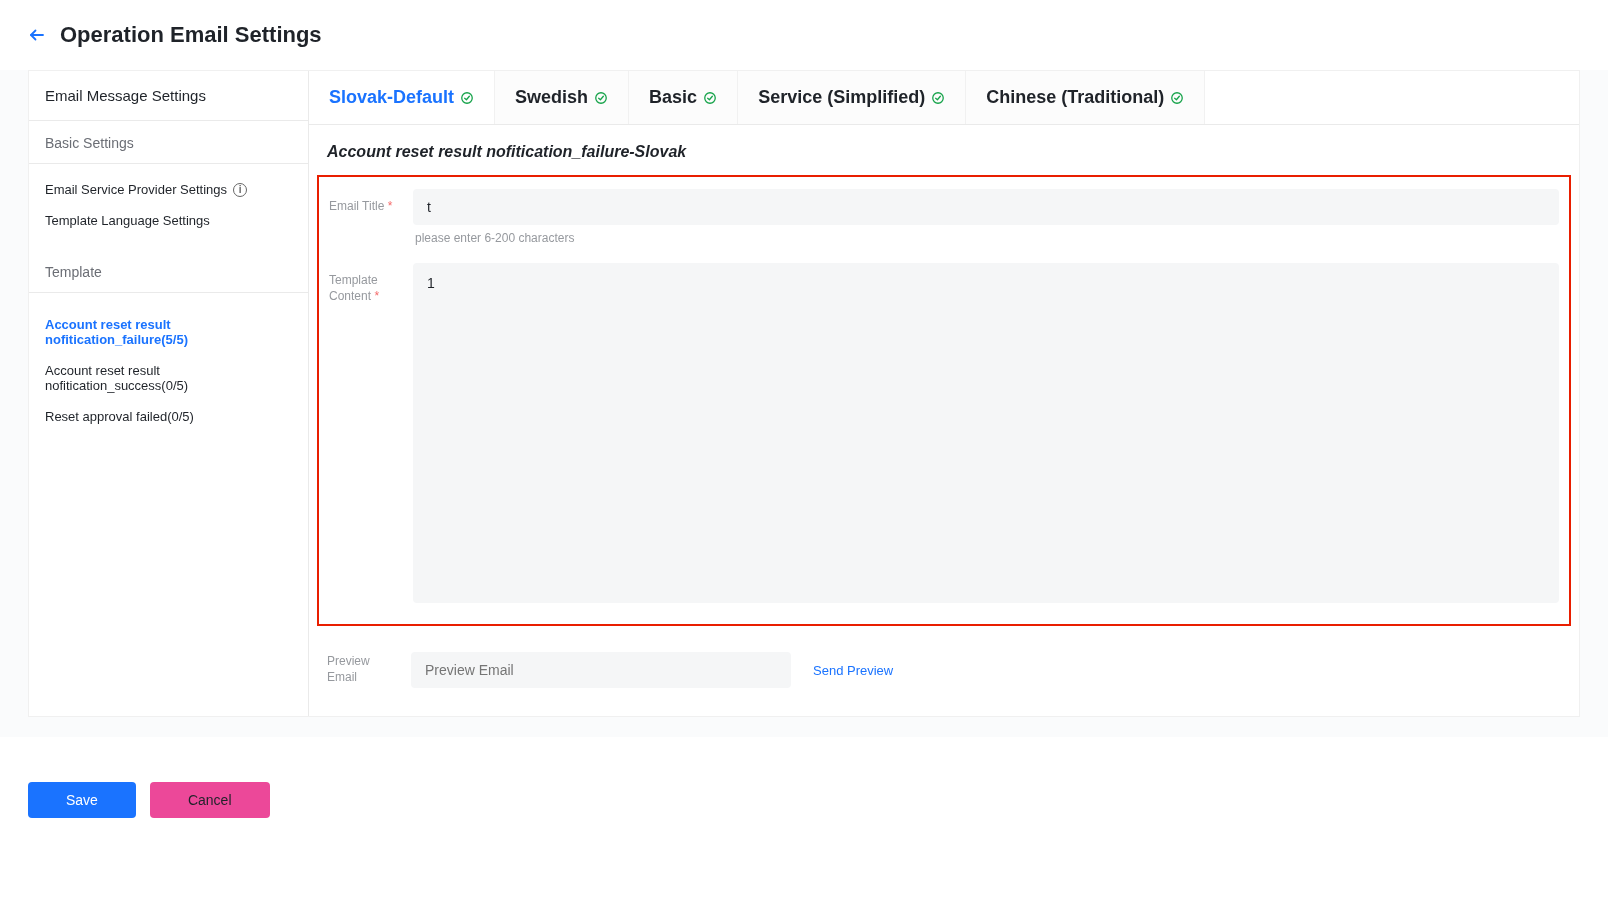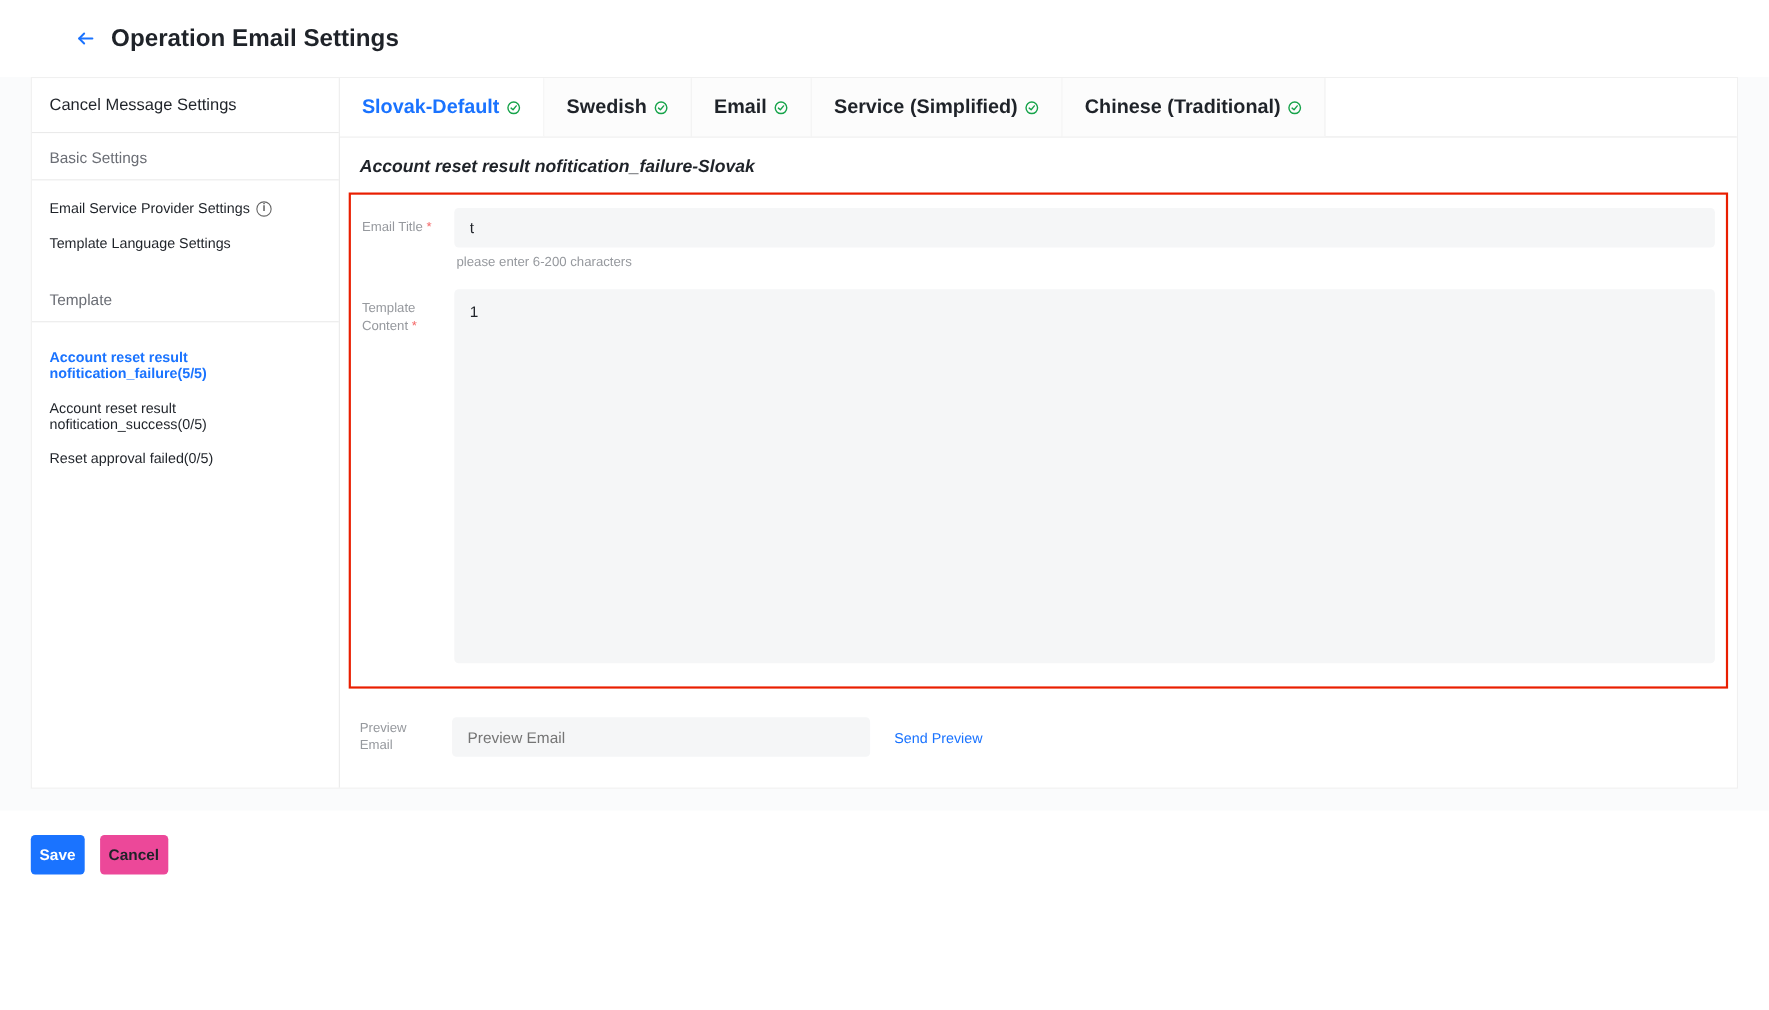--- a/index.html
+++ b/index.html
@@ -14,7 +14,6 @@
     align-items: center;
     padding: 22px 44px 22px 28px;
     gap: 14px;
-    margin-left: 41px;
   }
   .back-arrow {
     color: #1a73ff;

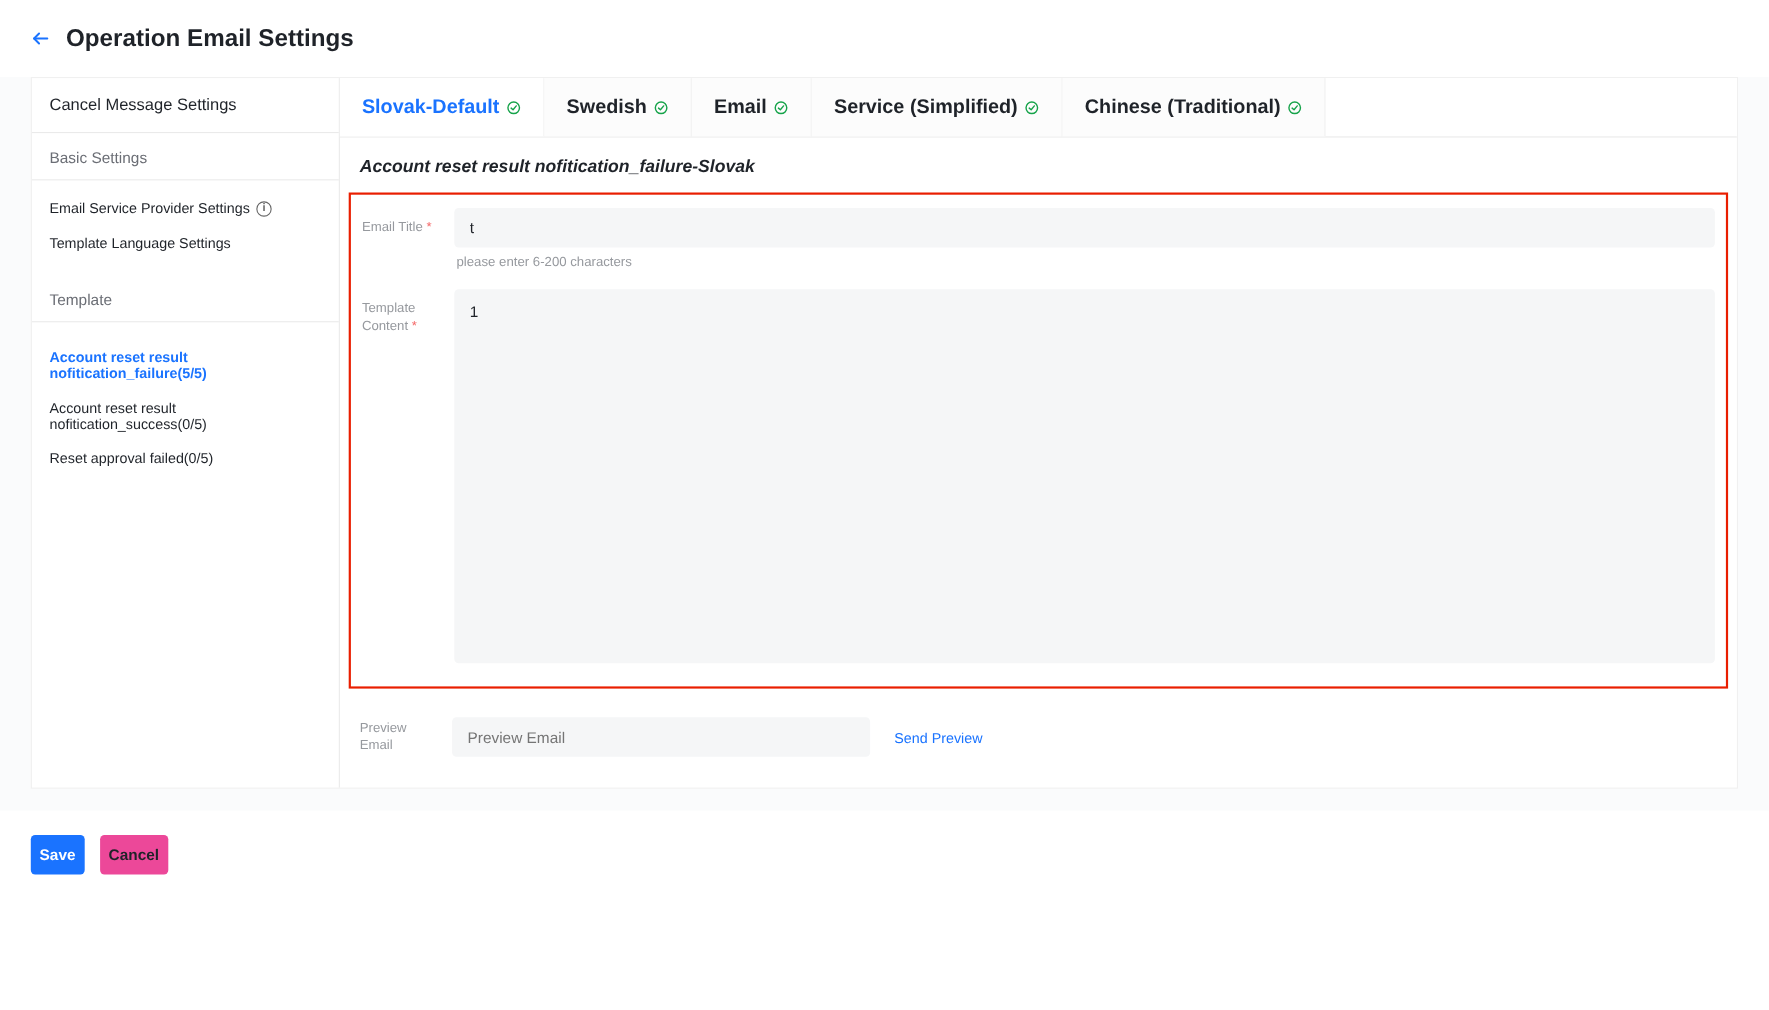--- a/index.html
+++ b/index.html
@@ -250,7 +250,7 @@
   <div class="content-card">
 
     <aside class="sidebar">
-      <div class="sb-title">Cancel Message Settings</div>
+      <div class="sb-title">Email Message Settings</div>
 
       <div class="sb-section-head">Basic Settings</div>
       <div class="sb-links">

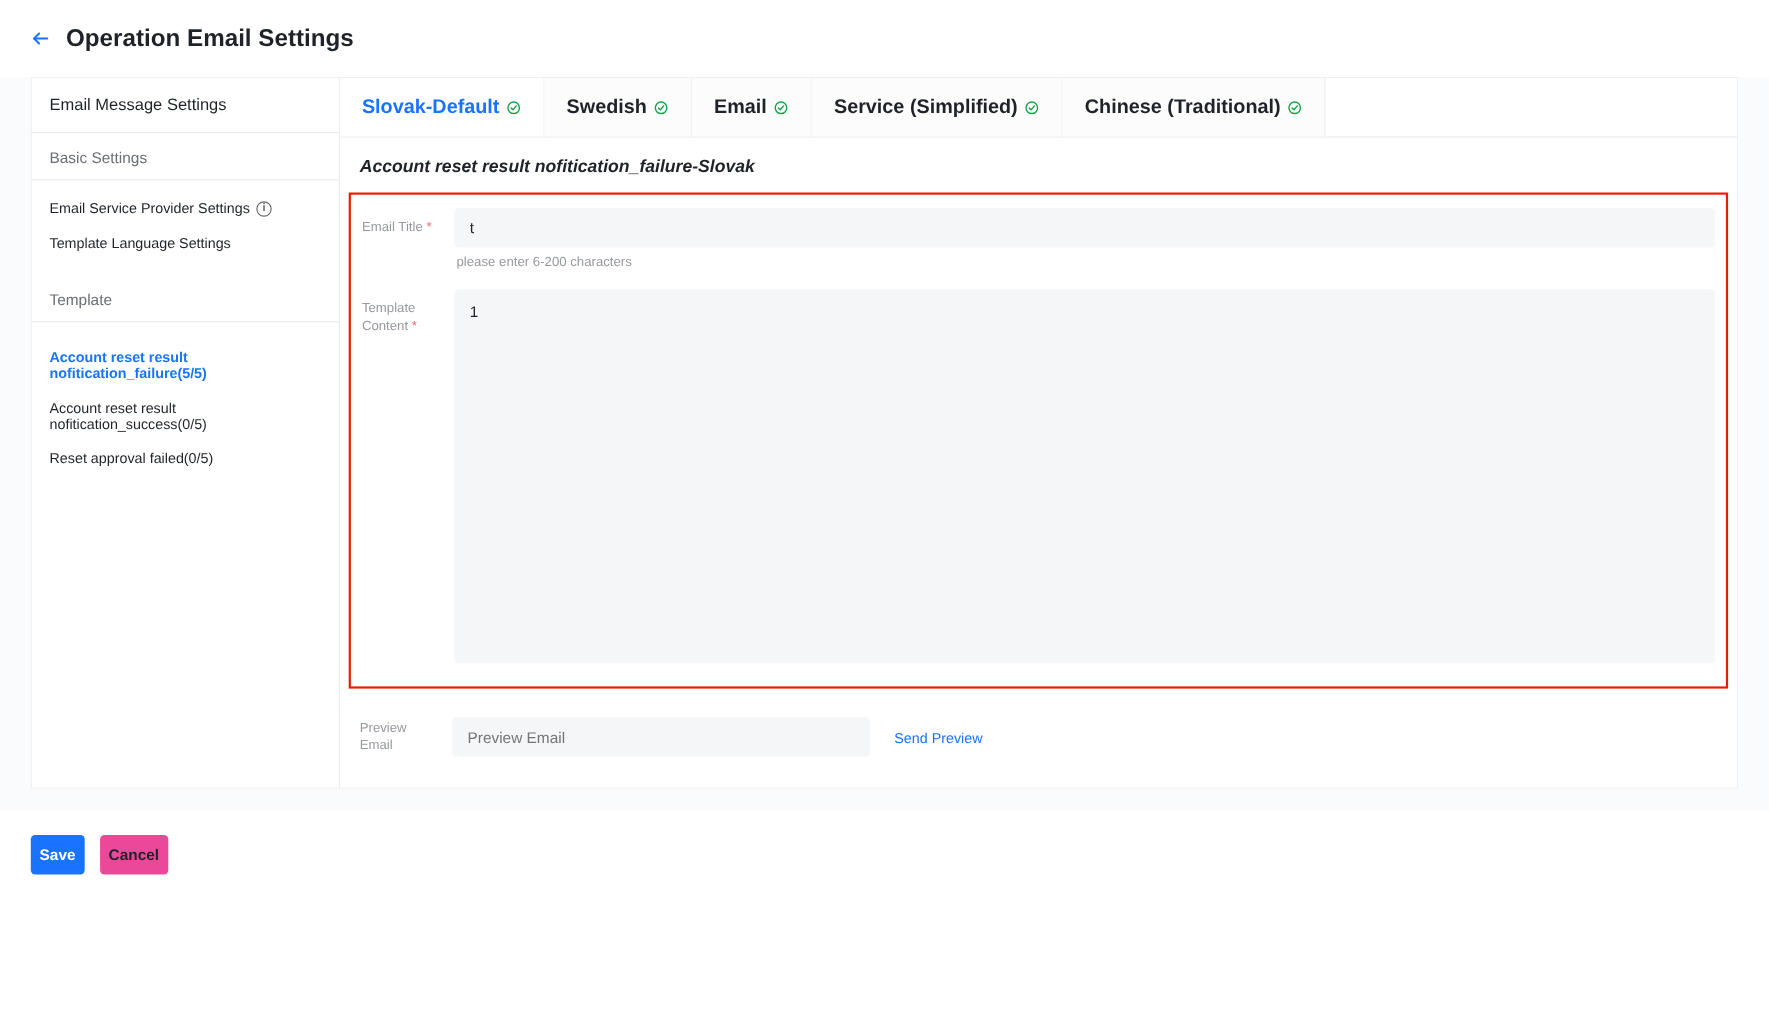--- a/index.html
+++ b/index.html
@@ -293,7 +293,7 @@
           </span>
         </div>
         <div class="lang-tab">
-          <span>Email</span>
+          <span>Basic</span>
           <span class="check-icon">
             <svg viewBox="0 0 24 24" fill="none" stroke="#16a34a" stroke-width="2.2">
                 <circle cx="12" cy="12" r="9"></circle>

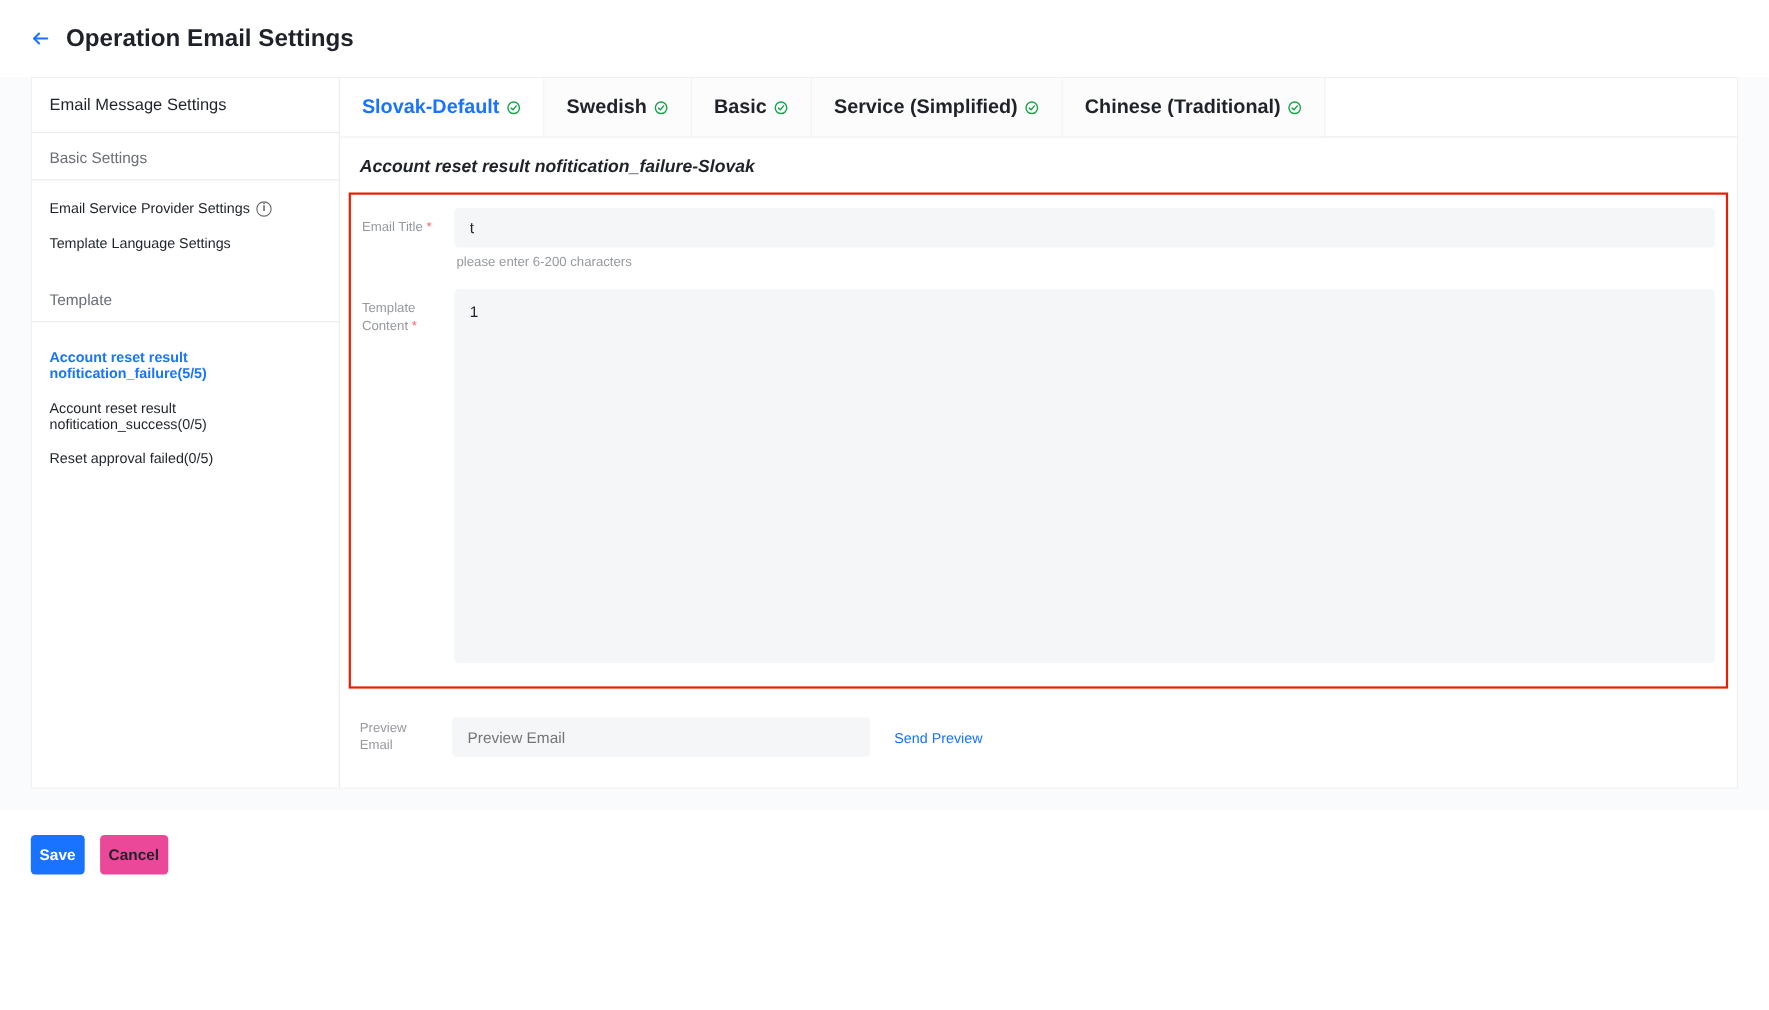--- a/index.html
+++ b/index.html
@@ -217,12 +217,13 @@
     background: #fff;
   }
   .btn {
-    padding: 10px 8px;
+    padding: 10px 38px;
     border-radius: 4px;
     font-size: 14px;
-    font-weight: 700;
+    font-weight: 400;
     cursor: pointer;
     border: none;
+    margin-top: 23px;
   }
   .btn-primary {
     background: #1a73ff;

